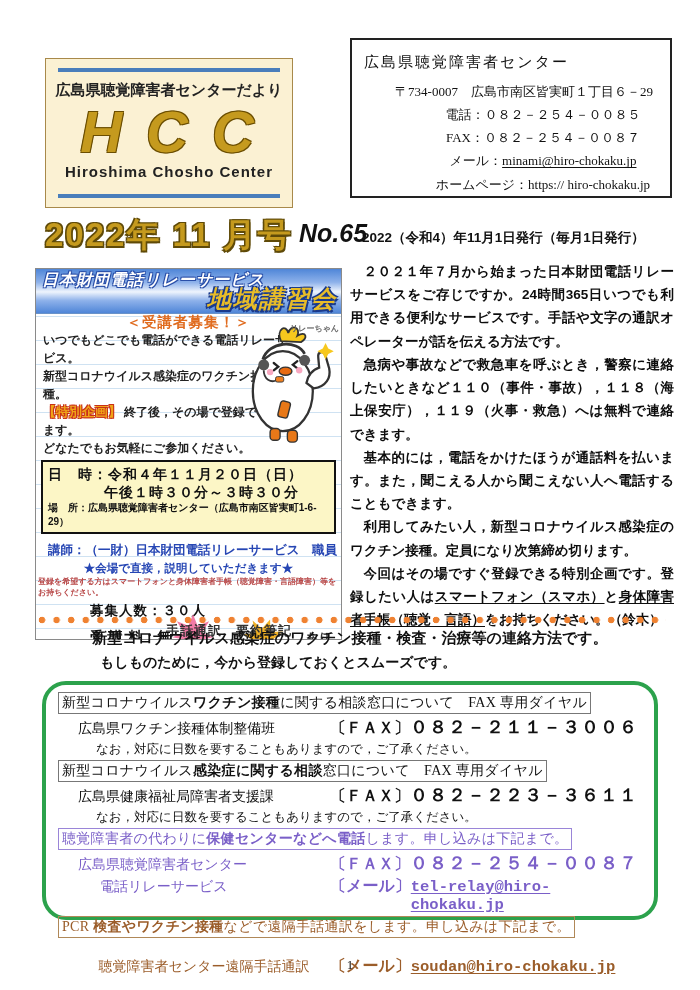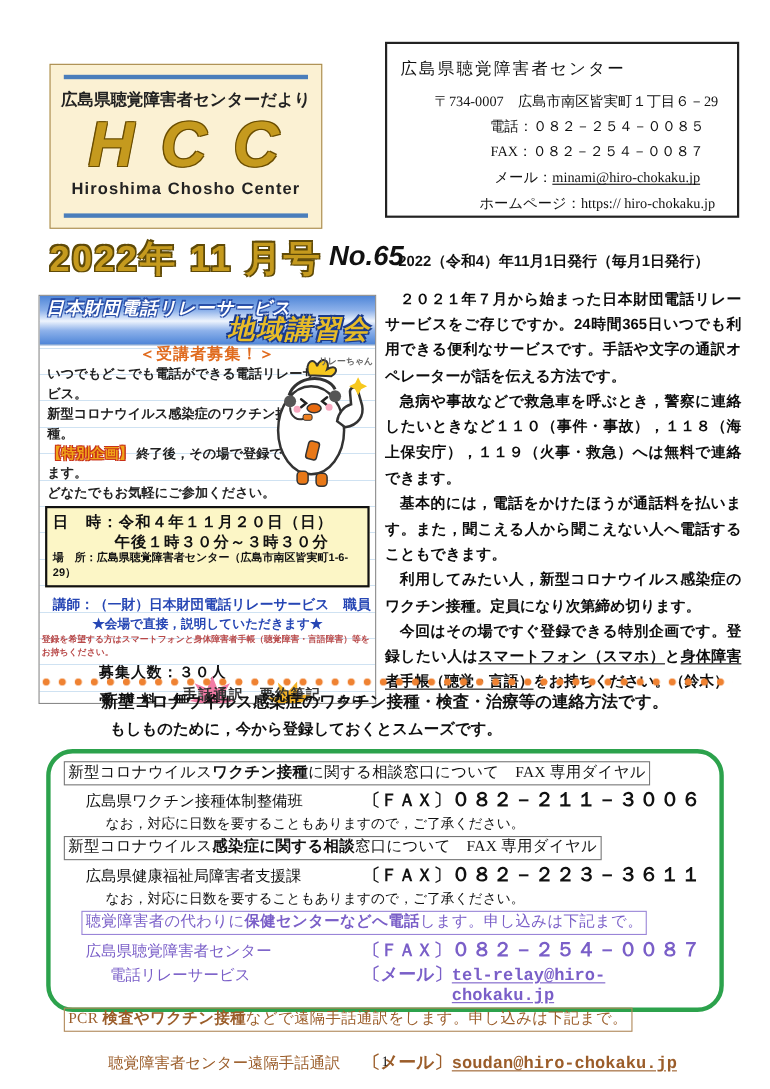--- a/index.html
+++ b/index.html
@@ -79,7 +79,7 @@
   .gb-mail{font-family:"Liberation Mono","DejaVu Sans Mono",monospace;font-size:15.5px;font-weight:bold;text-decoration:underline;text-underline-offset:2px;}
   .gb-note{font-size:12.5px;padding-left:38px;line-height:18px;}
   .purple{color:#7a5fc8;}
-  .purple-border{border-color:#9a85d8;margin-left:16px;}
+  .purple-border{border-color:#9a85d8;}
   .brown{color:#9b5d2a;}
   .brown-border{border-color:#b08858;}
 

